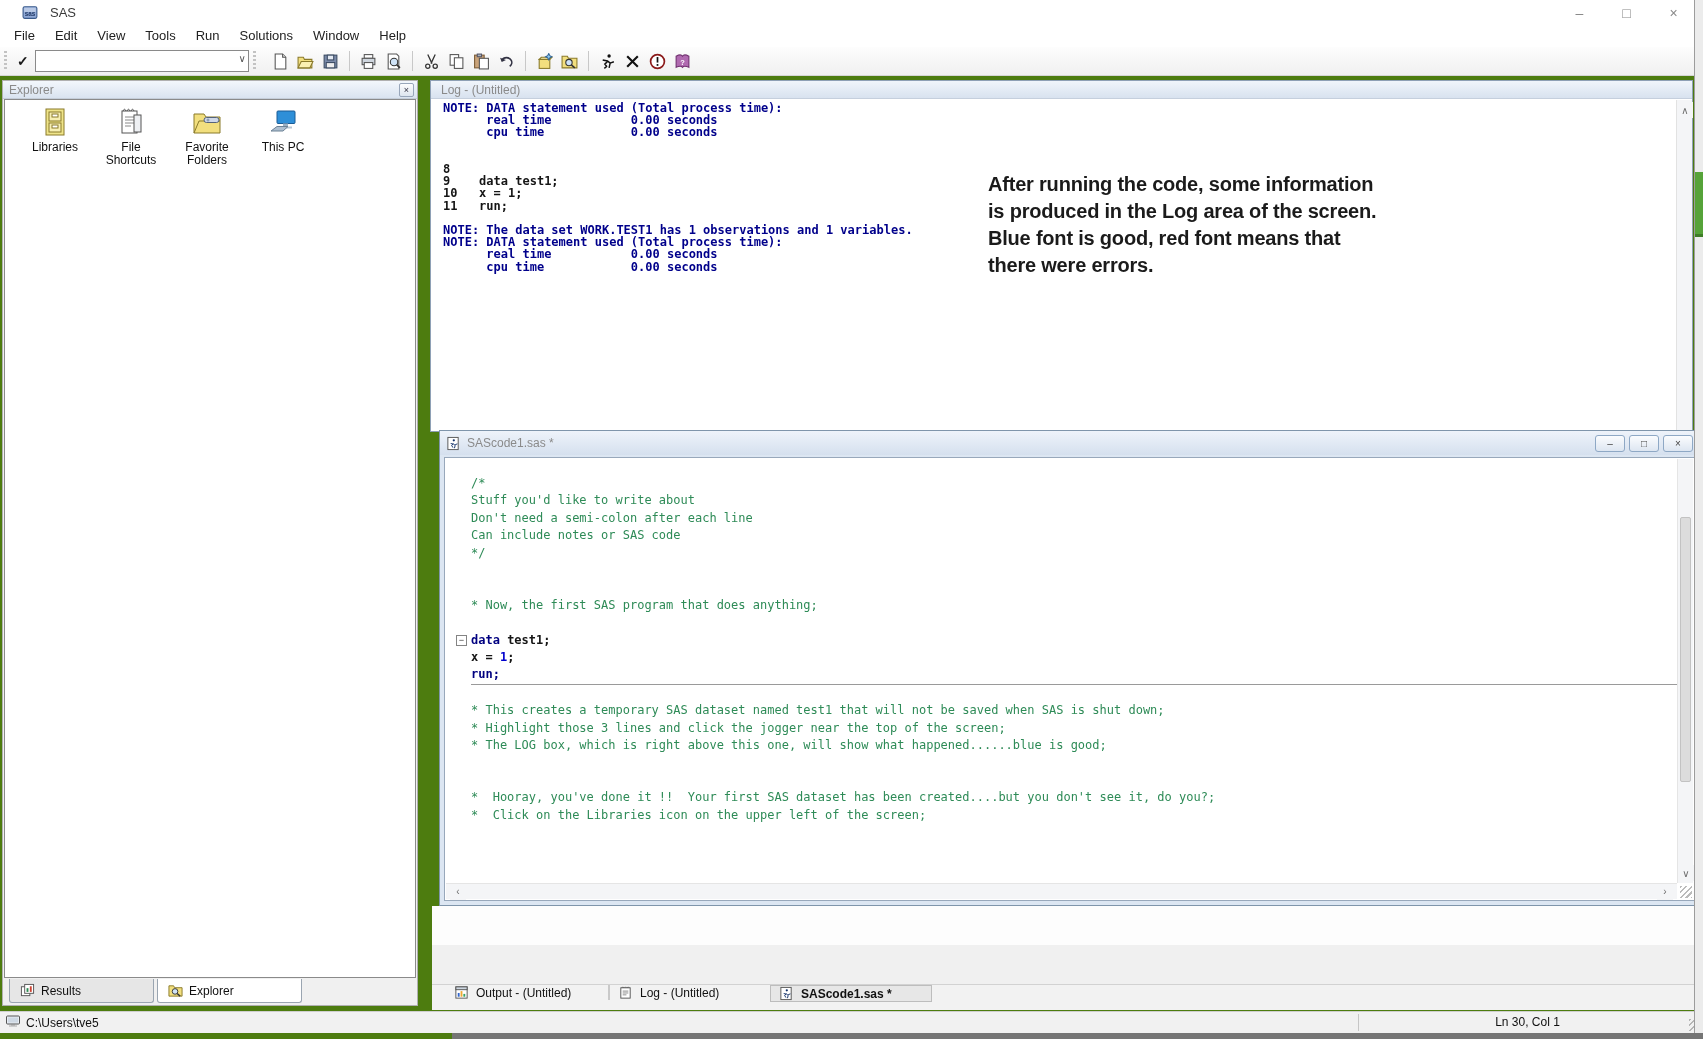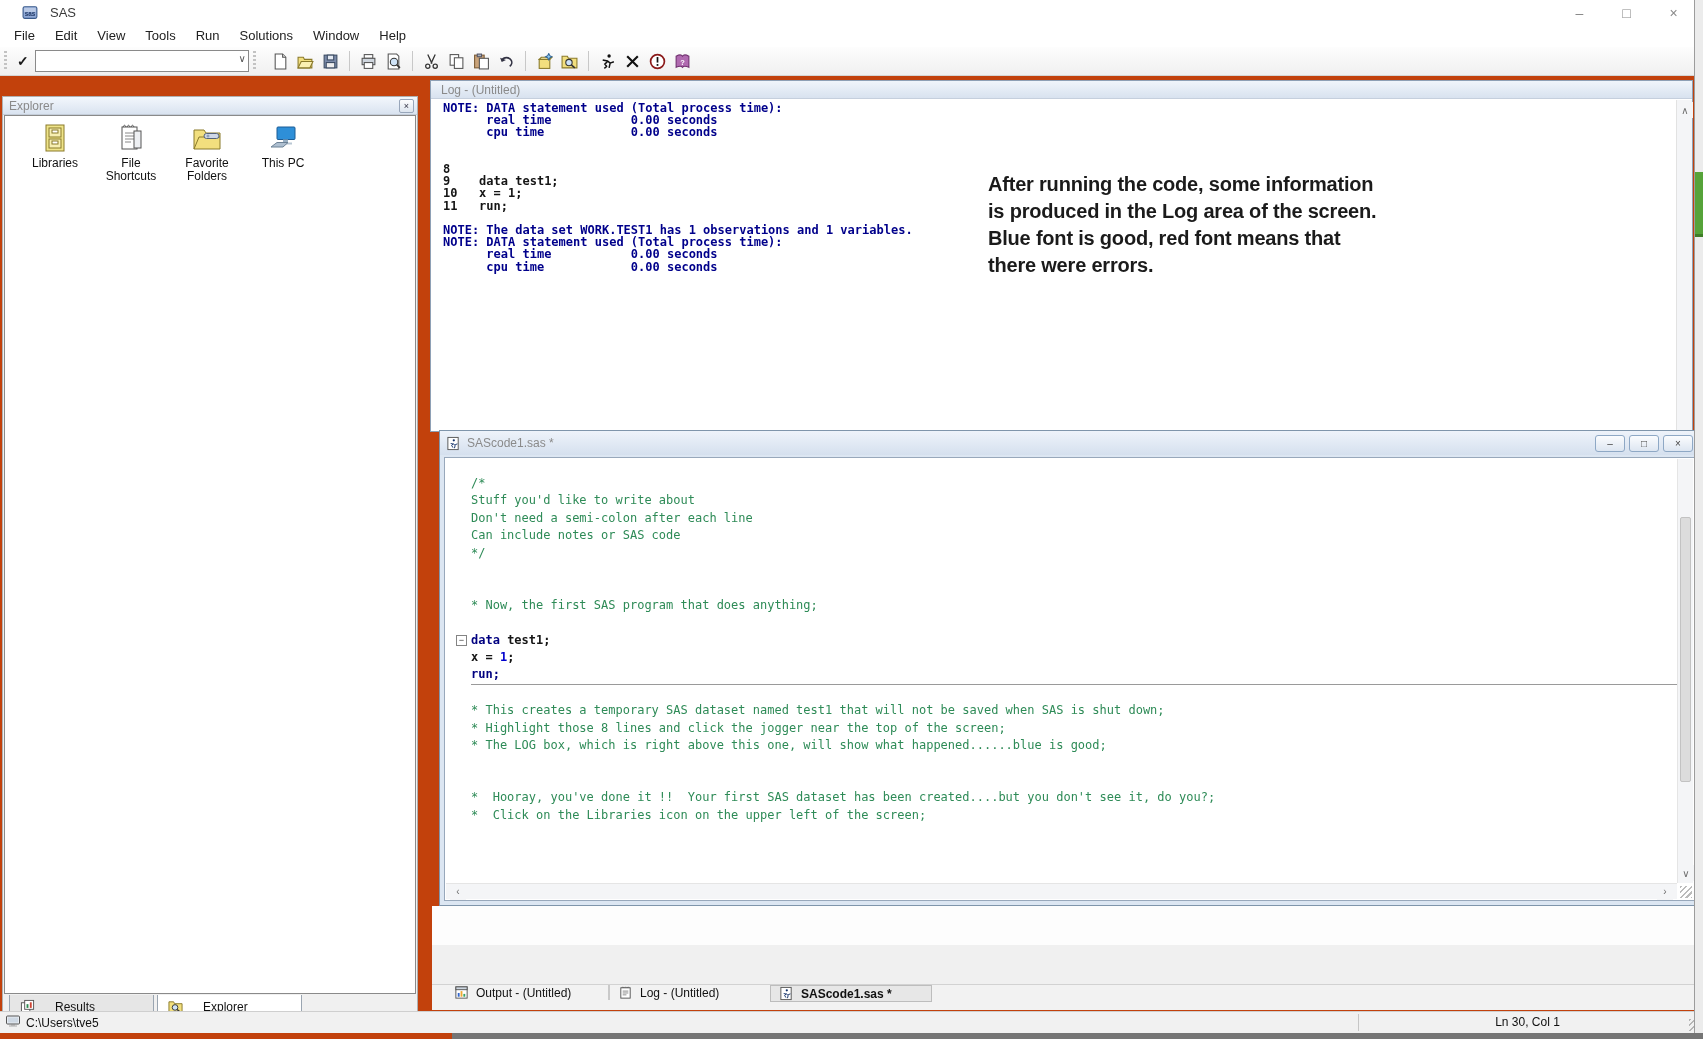--- a/index.html
+++ b/index.html
@@ -5,7 +5,7 @@
   * { margin:0; padding:0; box-sizing:border-box; }
   html,body { width:1703px; height:1039px; }
   body { font-family:"Liberation Sans",sans-serif; background:#fff; position:relative; overflow:hidden; }
-  .app { position:absolute; inset:0; background:#c2410c;text-decoration:underline; }
+  .app { position:absolute; inset:0; background:#4d7c0f;text-decoration:underline; }
 
   
   .titlebar { position:absolute; left:0; top:0; right:0; height:25px; background:#fff; }

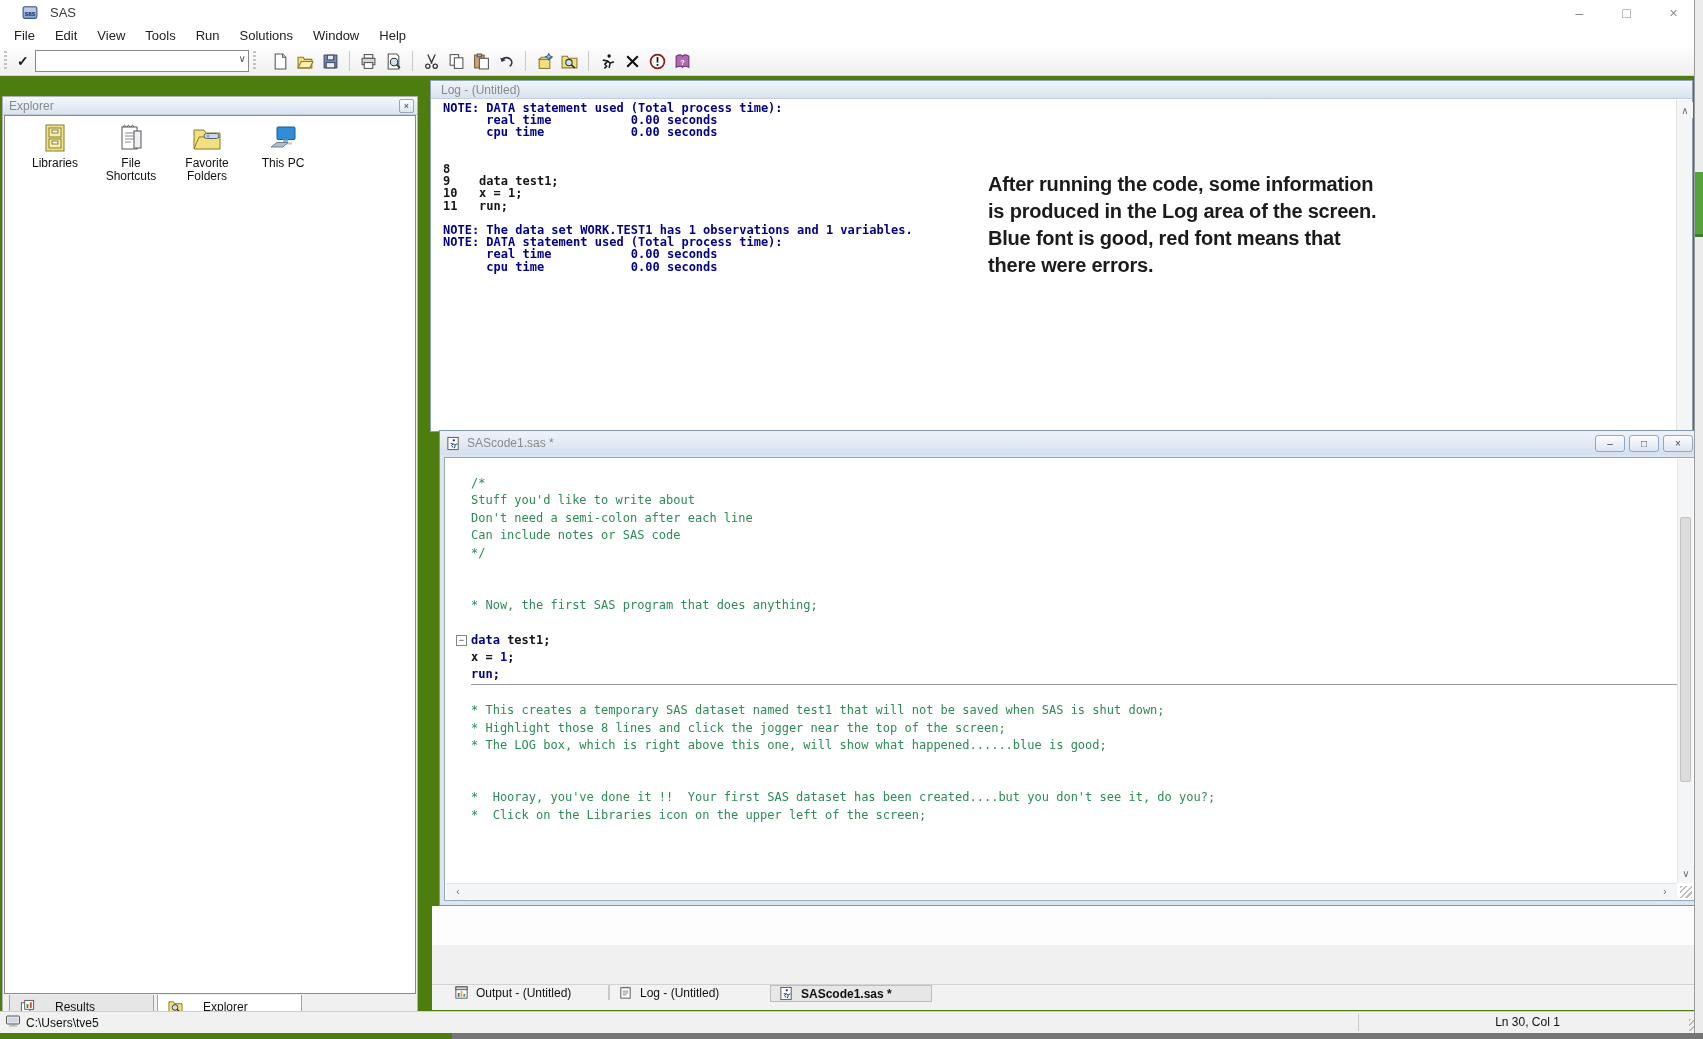--- a/index.html
+++ b/index.html
@@ -39,7 +39,7 @@
 
   
   .explorer-panel { position:absolute; left:2px; top:80px; width:416px; height:926px;
-                    background:#f0f0f0; border:1px solid #b0b0b0; display:flex; flex-direction:column;margin-top:16px; }
+                    background:#f0f0f0; border:1px solid #b0b0b0; display:flex; flex-direction:column; }
   .panel-titlebar { height:18px; background:linear-gradient(#f3f7fc,#d9e3f0);
                     display:flex; align-items:center; padding:0 3px 0 6px; border-bottom:1px solid #c4cdd9; }
   .panel-title { font-size:12px; color:#8a8a8a; flex:1; }

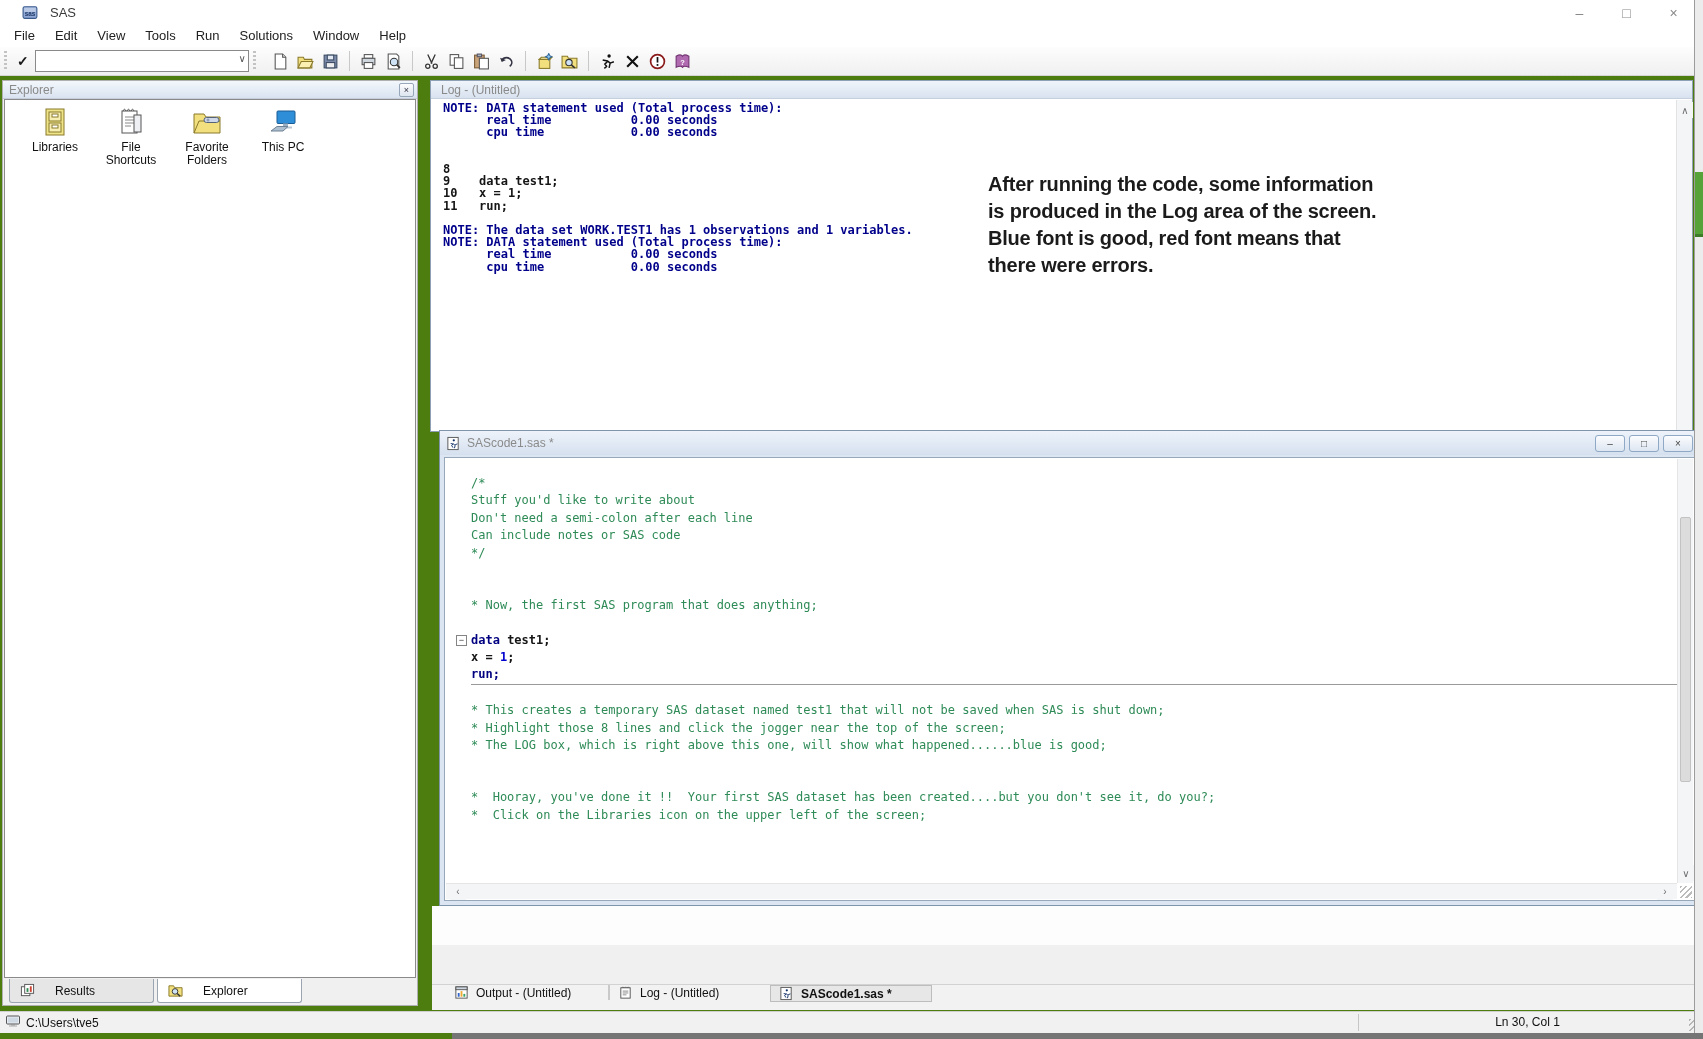--- a/index.html
+++ b/index.html
@@ -460,7 +460,7 @@
           <div class="ed-line divider"><span class="seg-kw">run;</span></div>
           <div class="ed-line">&nbsp;</div>
           <div class="ed-line"><span class="seg-comment">* This creates a temporary SAS dataset named test1 that will not be saved when SAS is shut down;</span></div>
-          <div class="ed-line"><span class="seg-comment">* Highlight those 8 lines and click the jogger near the top of the screen;</span></div>
+          <div class="ed-line"><span class="seg-comment">* Highlight those 3 lines and click the jogger near the top of the screen;</span></div>
           <div class="ed-line"><span class="seg-comment">* The LOG box, which is right above this one, will show what happened......blue is good;</span></div>
           <div class="ed-line">&nbsp;</div>
           <div class="ed-line">&nbsp;</div>

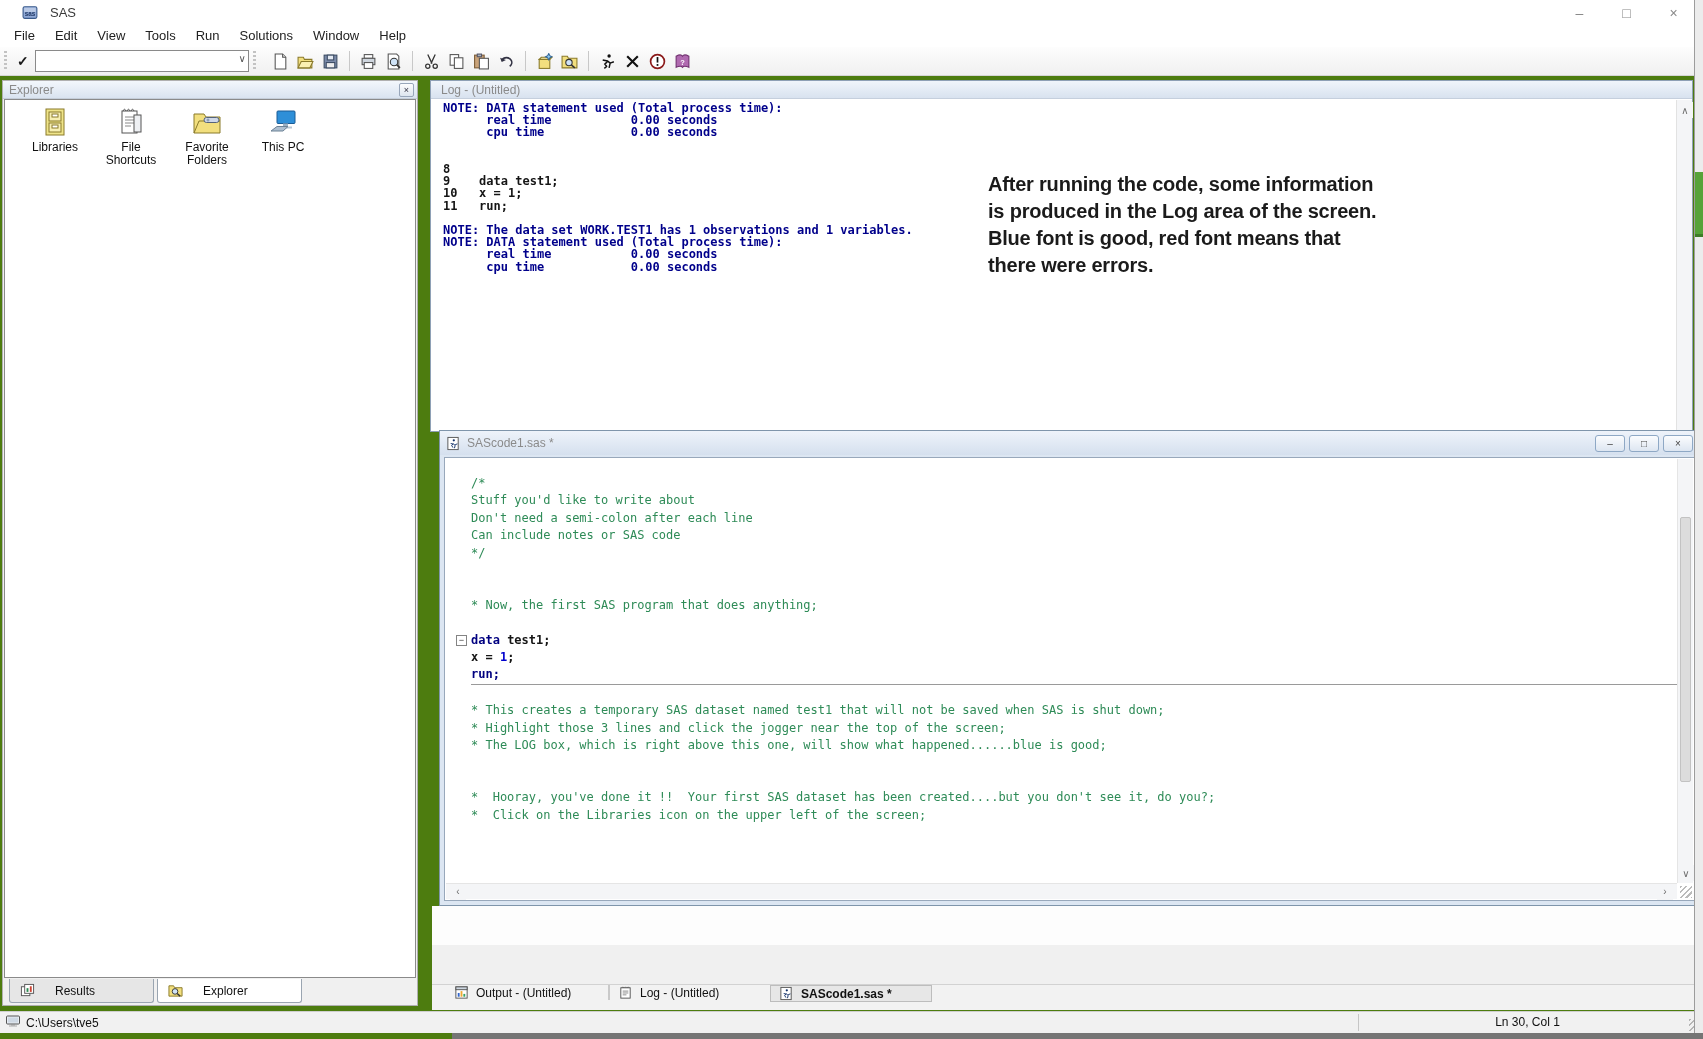--- a/index.html
+++ b/index.html
@@ -54,7 +54,7 @@
   .explorer-item .lbl { font-size:12px; text-align:center; margin-top:3px; line-height:13px;
                         color:#111; max-width:64px; }
   .panel-tabs { height:27px; display:flex; padding:1px 0 0 6px; background:#f0f0f0; gap:3px; align-items:flex-start; }
-  .panel-tab { display:flex; align-items:center; gap:20px; font-size:12px; padding:3px 10px;
+  .panel-tab { display:flex; align-items:center; gap:6px; font-size:12px; padding:3px 10px;
                border:1px solid #9aa5b1; border-top:none; border-radius:0 0 3px 3px;
                background:#e6e6e6; width:145px; height:24px; color:#111; }
   .panel-tab.active { background:#fff; }

